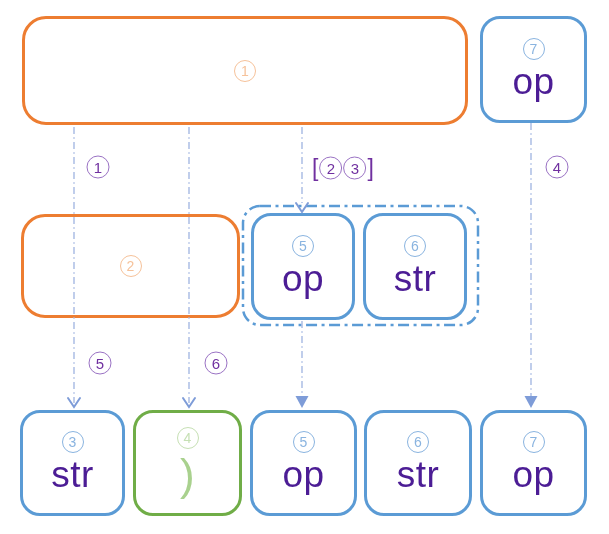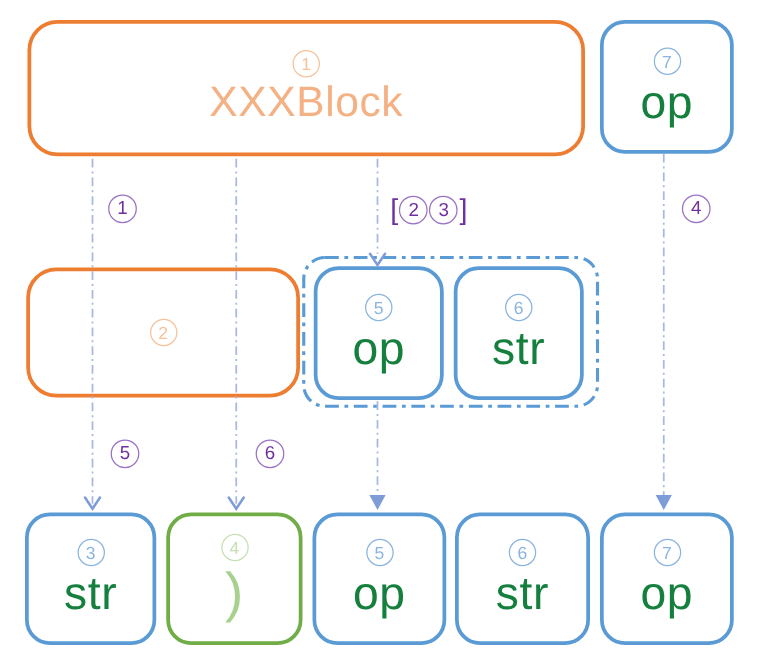--- a/index.html
+++ b/index.html
@@ -69,7 +69,6 @@
 
   <div class="box orange b0">
     <span class="badge">1</span>
-    <span class="box-label">XXXBlock</span>
   </div>
 
   <div class="box blue b1">

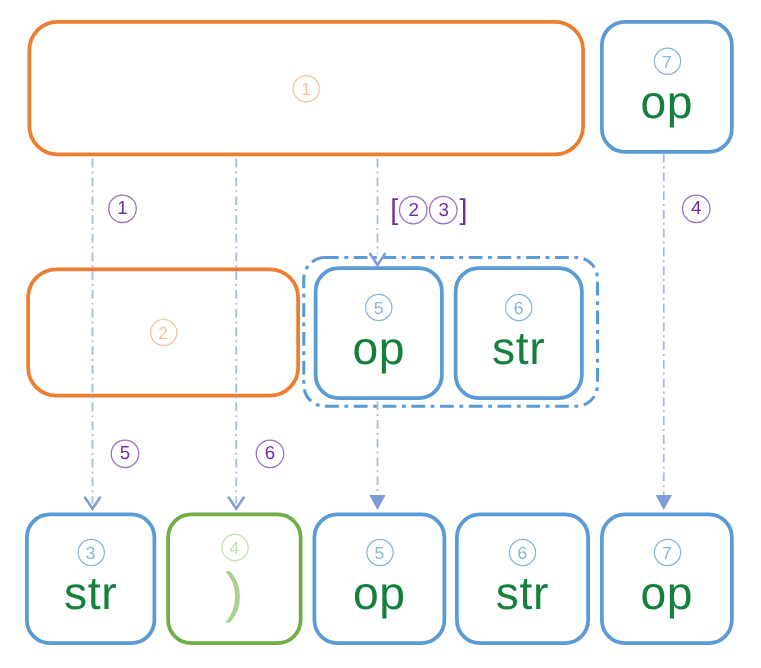--- a/index.html
+++ b/index.html
@@ -26,7 +26,7 @@
   .green .badge{color:#C6E0B4;border-color:#C6E0B4;}
   .box-label{line-height:1.05;letter-spacing:0.5px;}
   .orange .box-label{color:#F4B183;font-size:34px;}
-  .blue .box-label{color:#15803d;font-size:37px;}
+  .blue .box-label{color:#4c1d95;font-size:37px;}
   .green .box-label{color:#A9D18E;font-size:44px;}
   
   .b0{left:22px;top:16px;width:446px;height:109px;border-radius:24px;}

